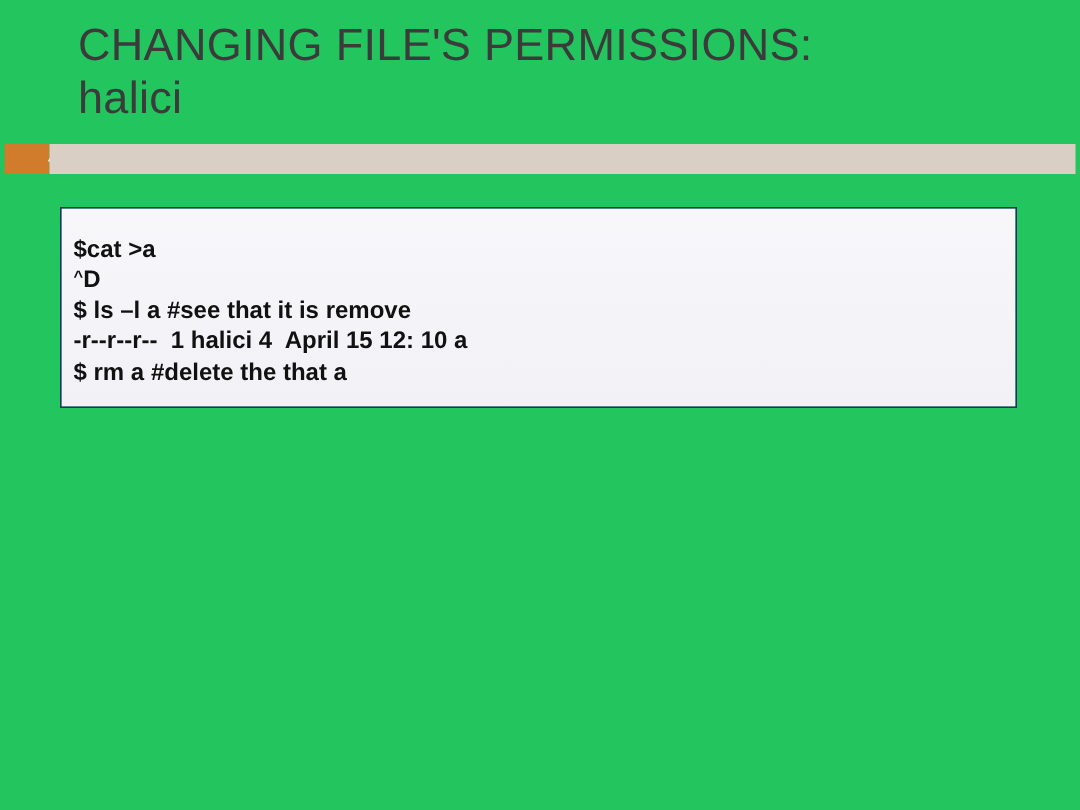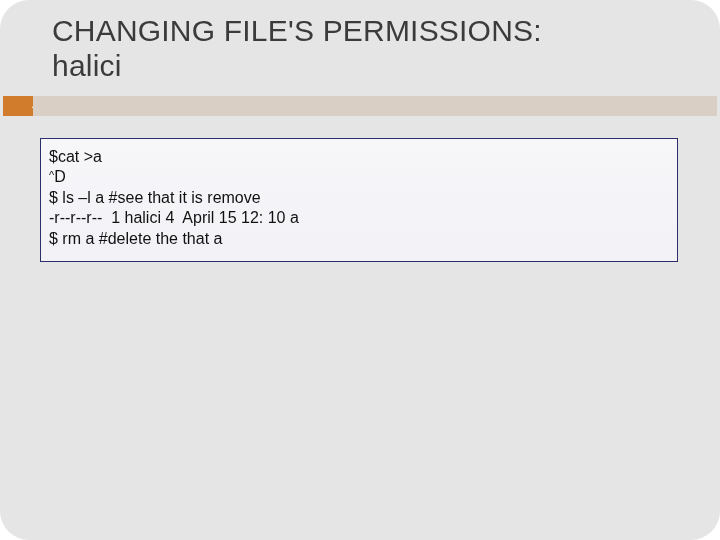--- a/index.html
+++ b/index.html
@@ -4,7 +4,7 @@
 <style>
   * { box-sizing: border-box; margin: 0; padding: 0; }
   html, body { width: 720px; height: 540px; background: #fff; font-family: Arial, Helvetica, sans-serif; }
-  .slide { width: 720px; height: 540px; position: relative; background: #e5e5e5; border-radius: 29px; }
+  .slide { width: 720px; height: 540px; position: relative; background: #22c55e; }
   .title {
     position: absolute;
     left: 52px;

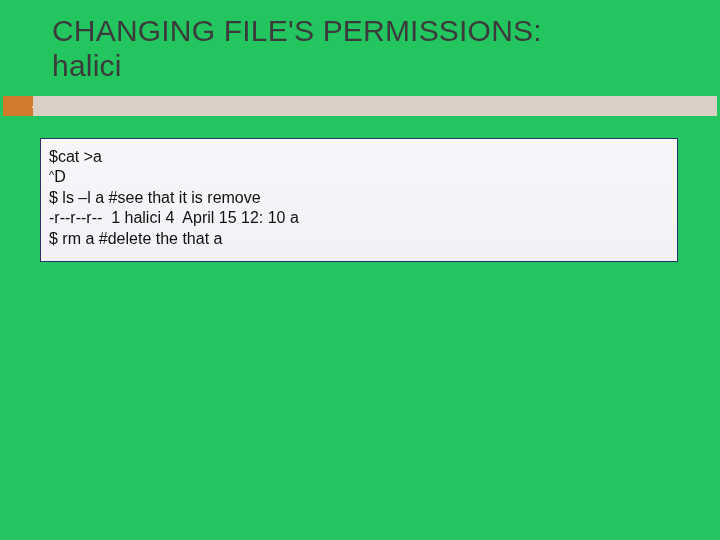--- a/index.html
+++ b/index.html
@@ -51,7 +51,8 @@
     width: 638px;
     border: 1px solid #2a2f6b;
     background: linear-gradient(#f7f7fa, #f2f2f6);
-    padding: 8px 8px 12px 8px;
+    padding: 18px 8px 12px 8px;
+    font-weight: bold;
   }
   .code-line {
     font-family: Arial, Helvetica, sans-serif;

